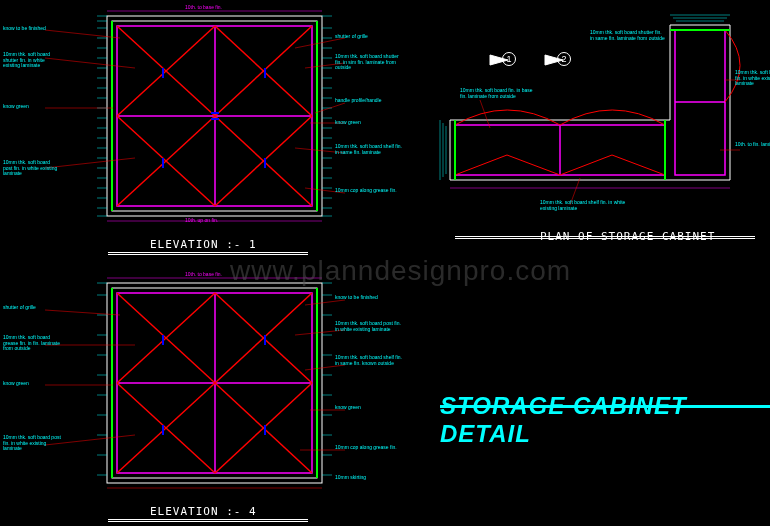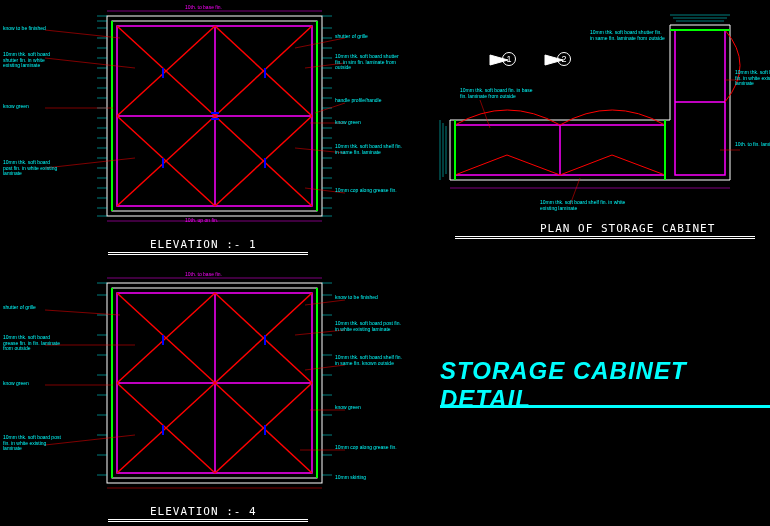--- a/index.html
+++ b/index.html
@@ -327,7 +327,7 @@
     <div class="anno" style="left:305px; top:132px; width:50px; white-space:normal;">10th. to fin. laminate</div>
     <div class="anno" style="left:110px; top:190px; width:90px; white-space:normal;">10mm thk. soft board shelf fin. in white existing laminate</div>
   </div>
-  <div class="view-label" style="left:540px; top:222px;">PLAN OF STORAGE CABINET</div>
+  <div class="view-label" style="left:540px; top:230px;">PLAN OF STORAGE CABINET</div>
   <div class="label-underline" style="left:455px; top:236px; width:300px;"></div>
 
 

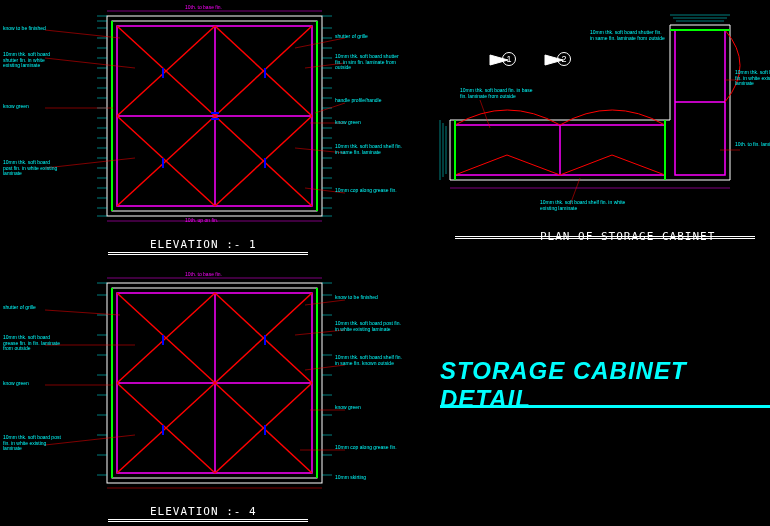--- a/index.html
+++ b/index.html
@@ -330,6 +330,7 @@
   <div class="view-label" style="left:540px; top:230px;">PLAN OF STORAGE CABINET</div>
   <div class="label-underline" style="left:455px; top:236px; width:300px;"></div>
 
+  <div class="watermark" style="left:230px; top:255px;">www.planndesignpro.com</div>
 
   <div class="title-text" style="left:440px; top:357px;">STORAGE CABINET DETAIL</div>
   <div style="position:absolute; left:440px; top:405px; width:330px; height:3px; border-top:2px solid #00ffff; border-bottom:1px solid #00ffff;"></div>

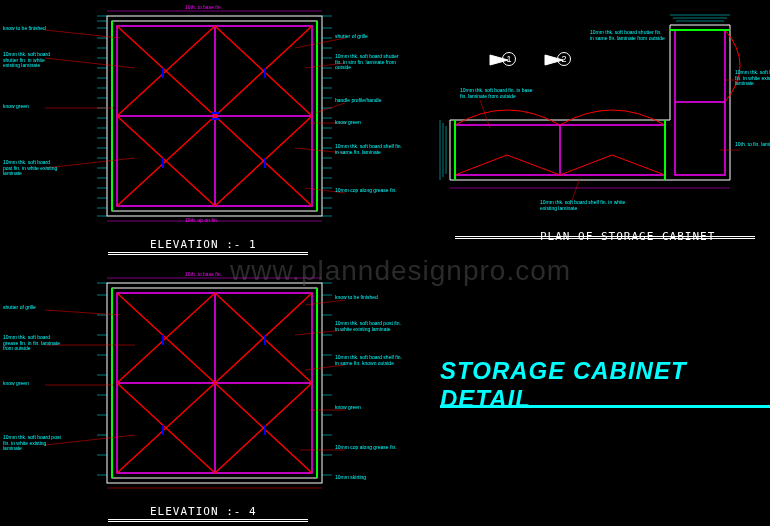--- a/index.html
+++ b/index.html
@@ -332,7 +332,7 @@
 
   <div class="watermark" style="left:230px; top:255px;">www.planndesignpro.com</div>
 
-  <div class="title-text" style="left:440px; top:357px;">STORAGE CABINET DETAIL</div>
+  <div class="title-text" style="left:440px; top:392px;">STORAGE CABINET DETAIL</div>
   <div style="position:absolute; left:440px; top:405px; width:330px; height:3px; border-top:2px solid #00ffff; border-bottom:1px solid #00ffff;"></div>
 
 </div>

